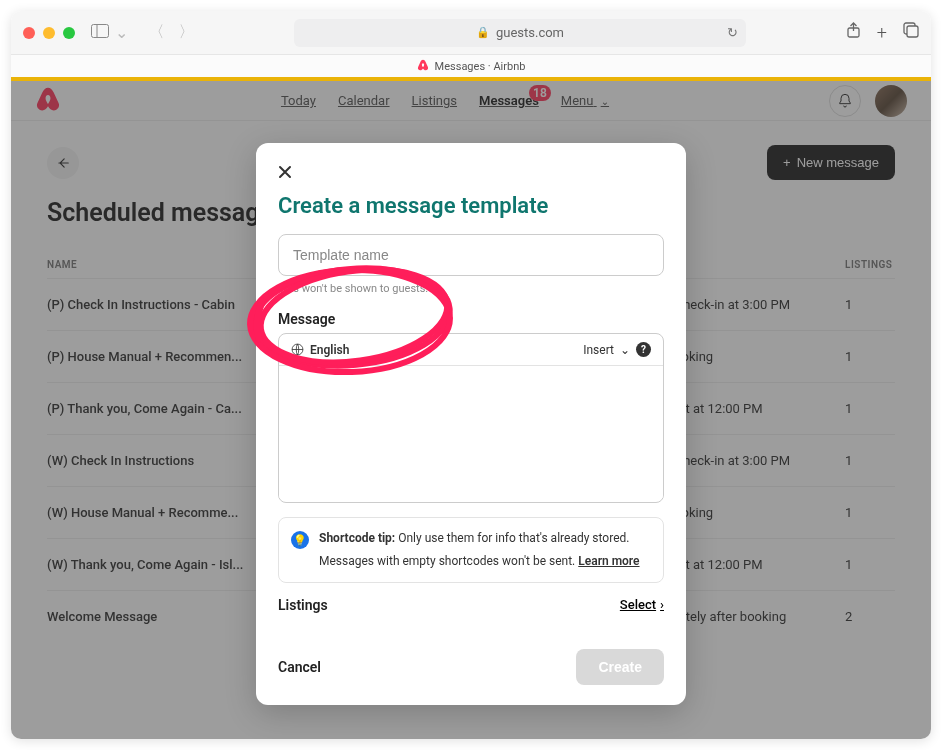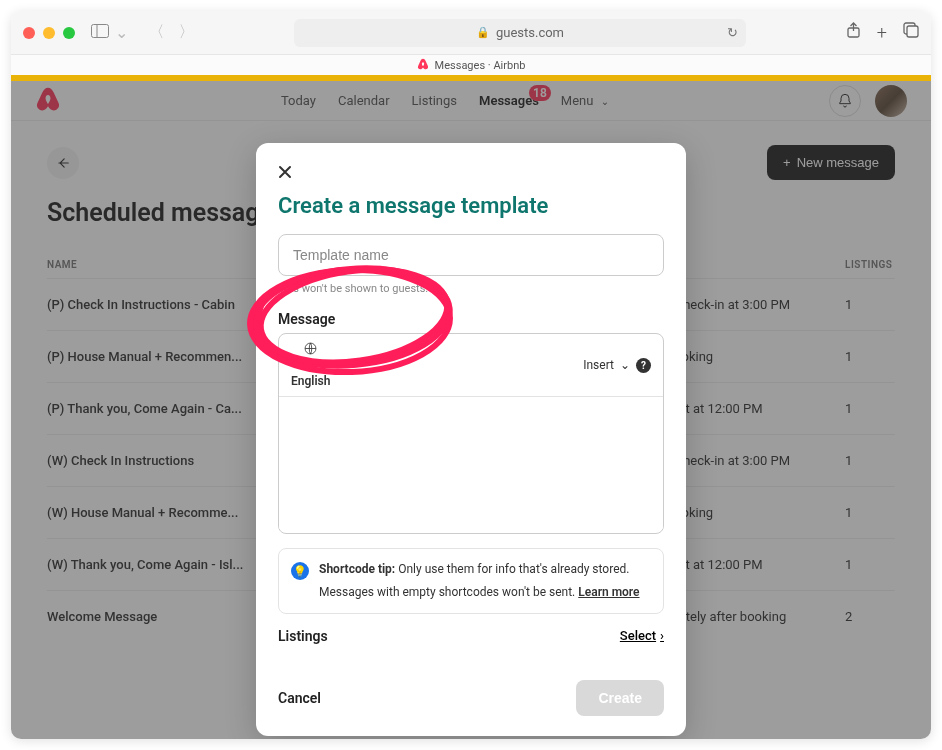--- a/index.html
+++ b/index.html
@@ -56,7 +56,7 @@
 .tab-strip {
   height: 26px;
   background: #fbfbfb;
-  border-bottom: 6px solid #eab308;
+  border-bottom: 4px solid #eab308;
   display: flex;
   align-items: center;
   justify-content: center;

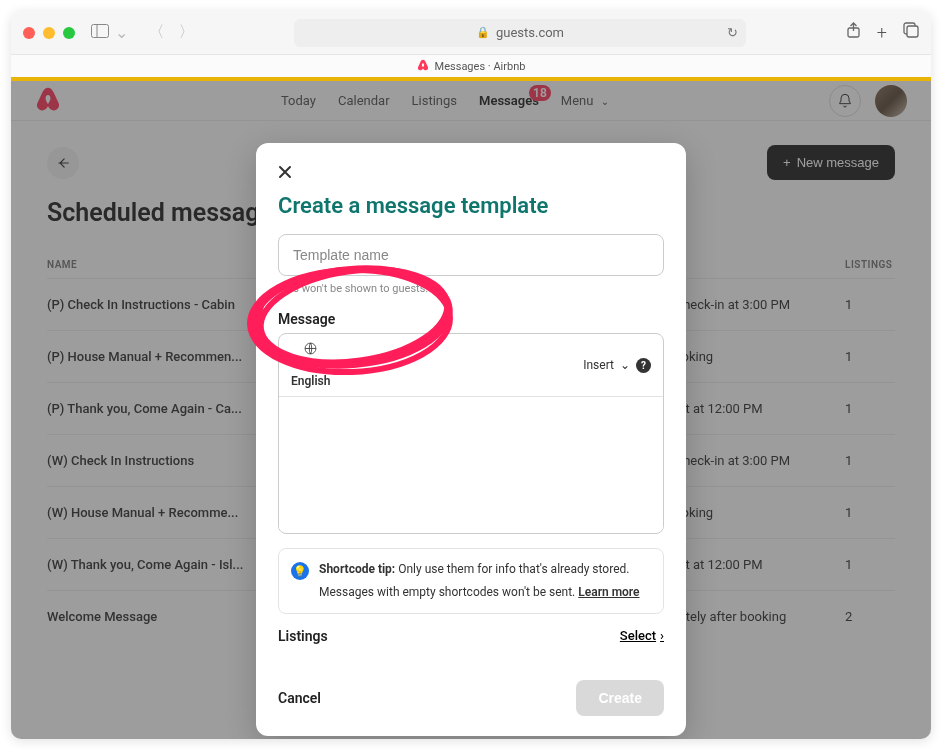--- a/index.html
+++ b/index.html
@@ -78,7 +78,7 @@
   border-bottom: 1px solid #eee;
 }
 .logo svg { width: 26px; height: 26px; }
-.main-nav { flex: 1; display: flex; justify-content: center; gap: 22px; font-size: 13px; color: #555; }
+.main-nav { flex: 1; display: flex; justify-content: center; gap: 22px; font-size: 13px; color: #555; text-decoration: underline; }
 .main-nav .nav-item.active { color: #222; font-weight: 600; position: relative; }
 .badge {
   position: absolute; top: -8px; right: -12px;

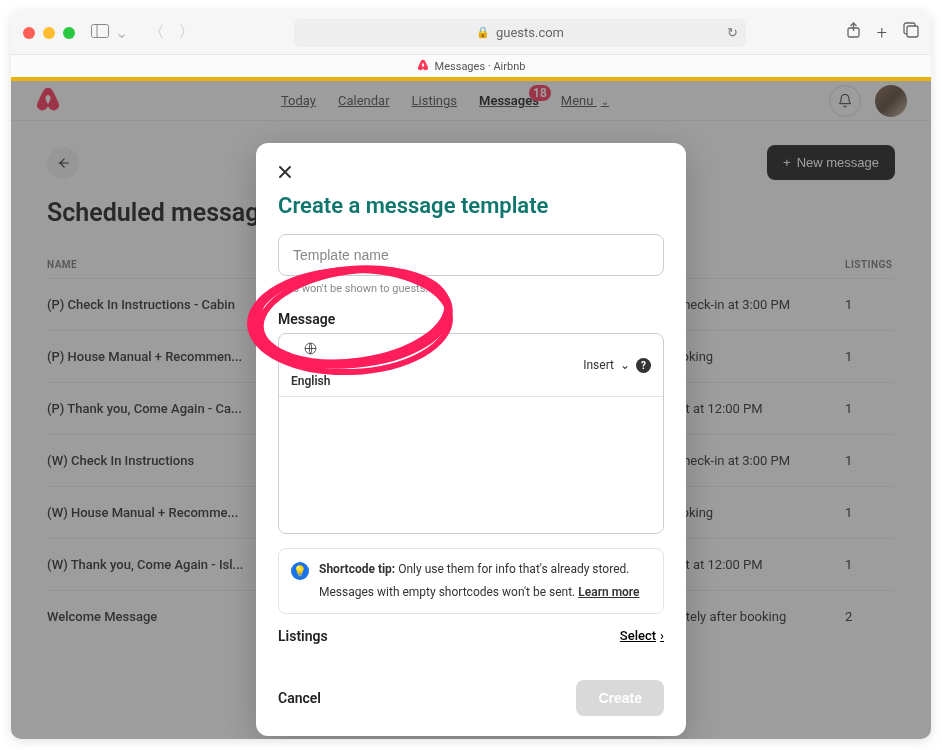--- a/index.html
+++ b/index.html
@@ -148,7 +148,7 @@
   display: flex; align-items: center; justify-content: space-between;
   padding: 8px 12px; border-bottom: 1px solid #e3e3e3; font-size: 12px;
 }
-.msg-toolbar .lang { font-weight: 600; color: #333; display: flex; align-items: center; gap: 19px; flex-direction: column; }
+.msg-toolbar .lang { font-weight: 600; color: #333; display: flex; align-items: center; gap: 6px; }
 .msg-toolbar .insert { display: flex; align-items: center; gap: 6px; color: #333; }
 .msg-area { width: 100%; height: 132px; border: none; resize: none; padding: 10px; font-family: inherit; }
 .tip-box {

